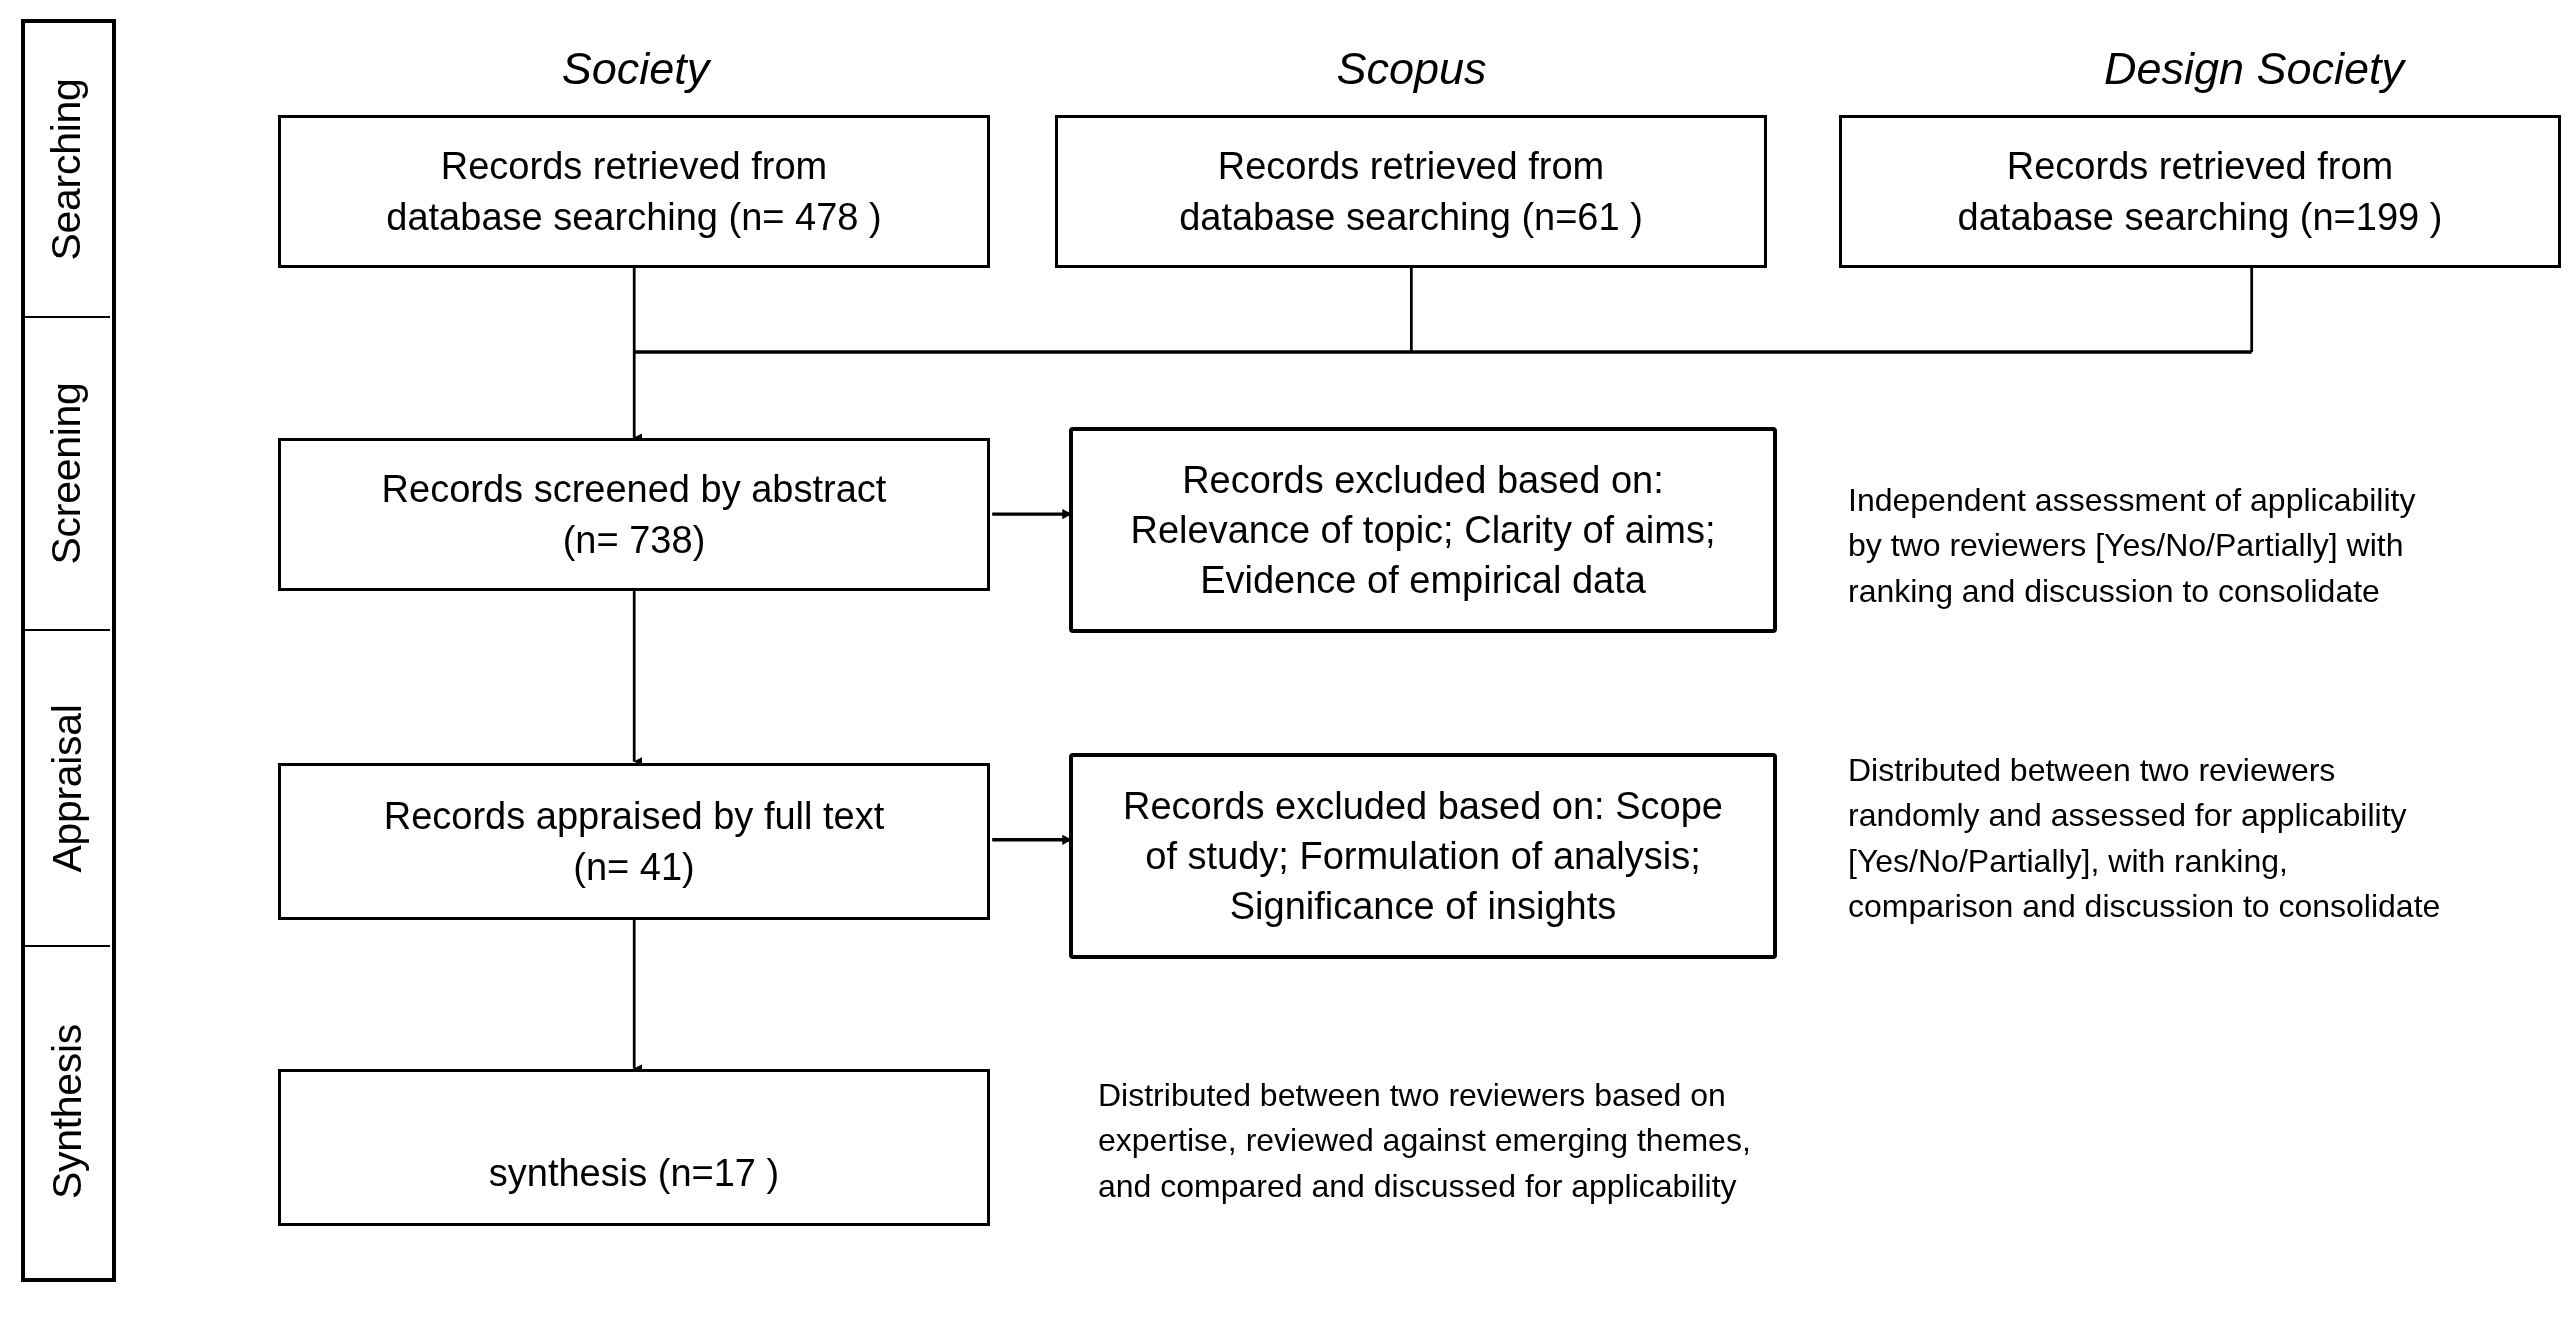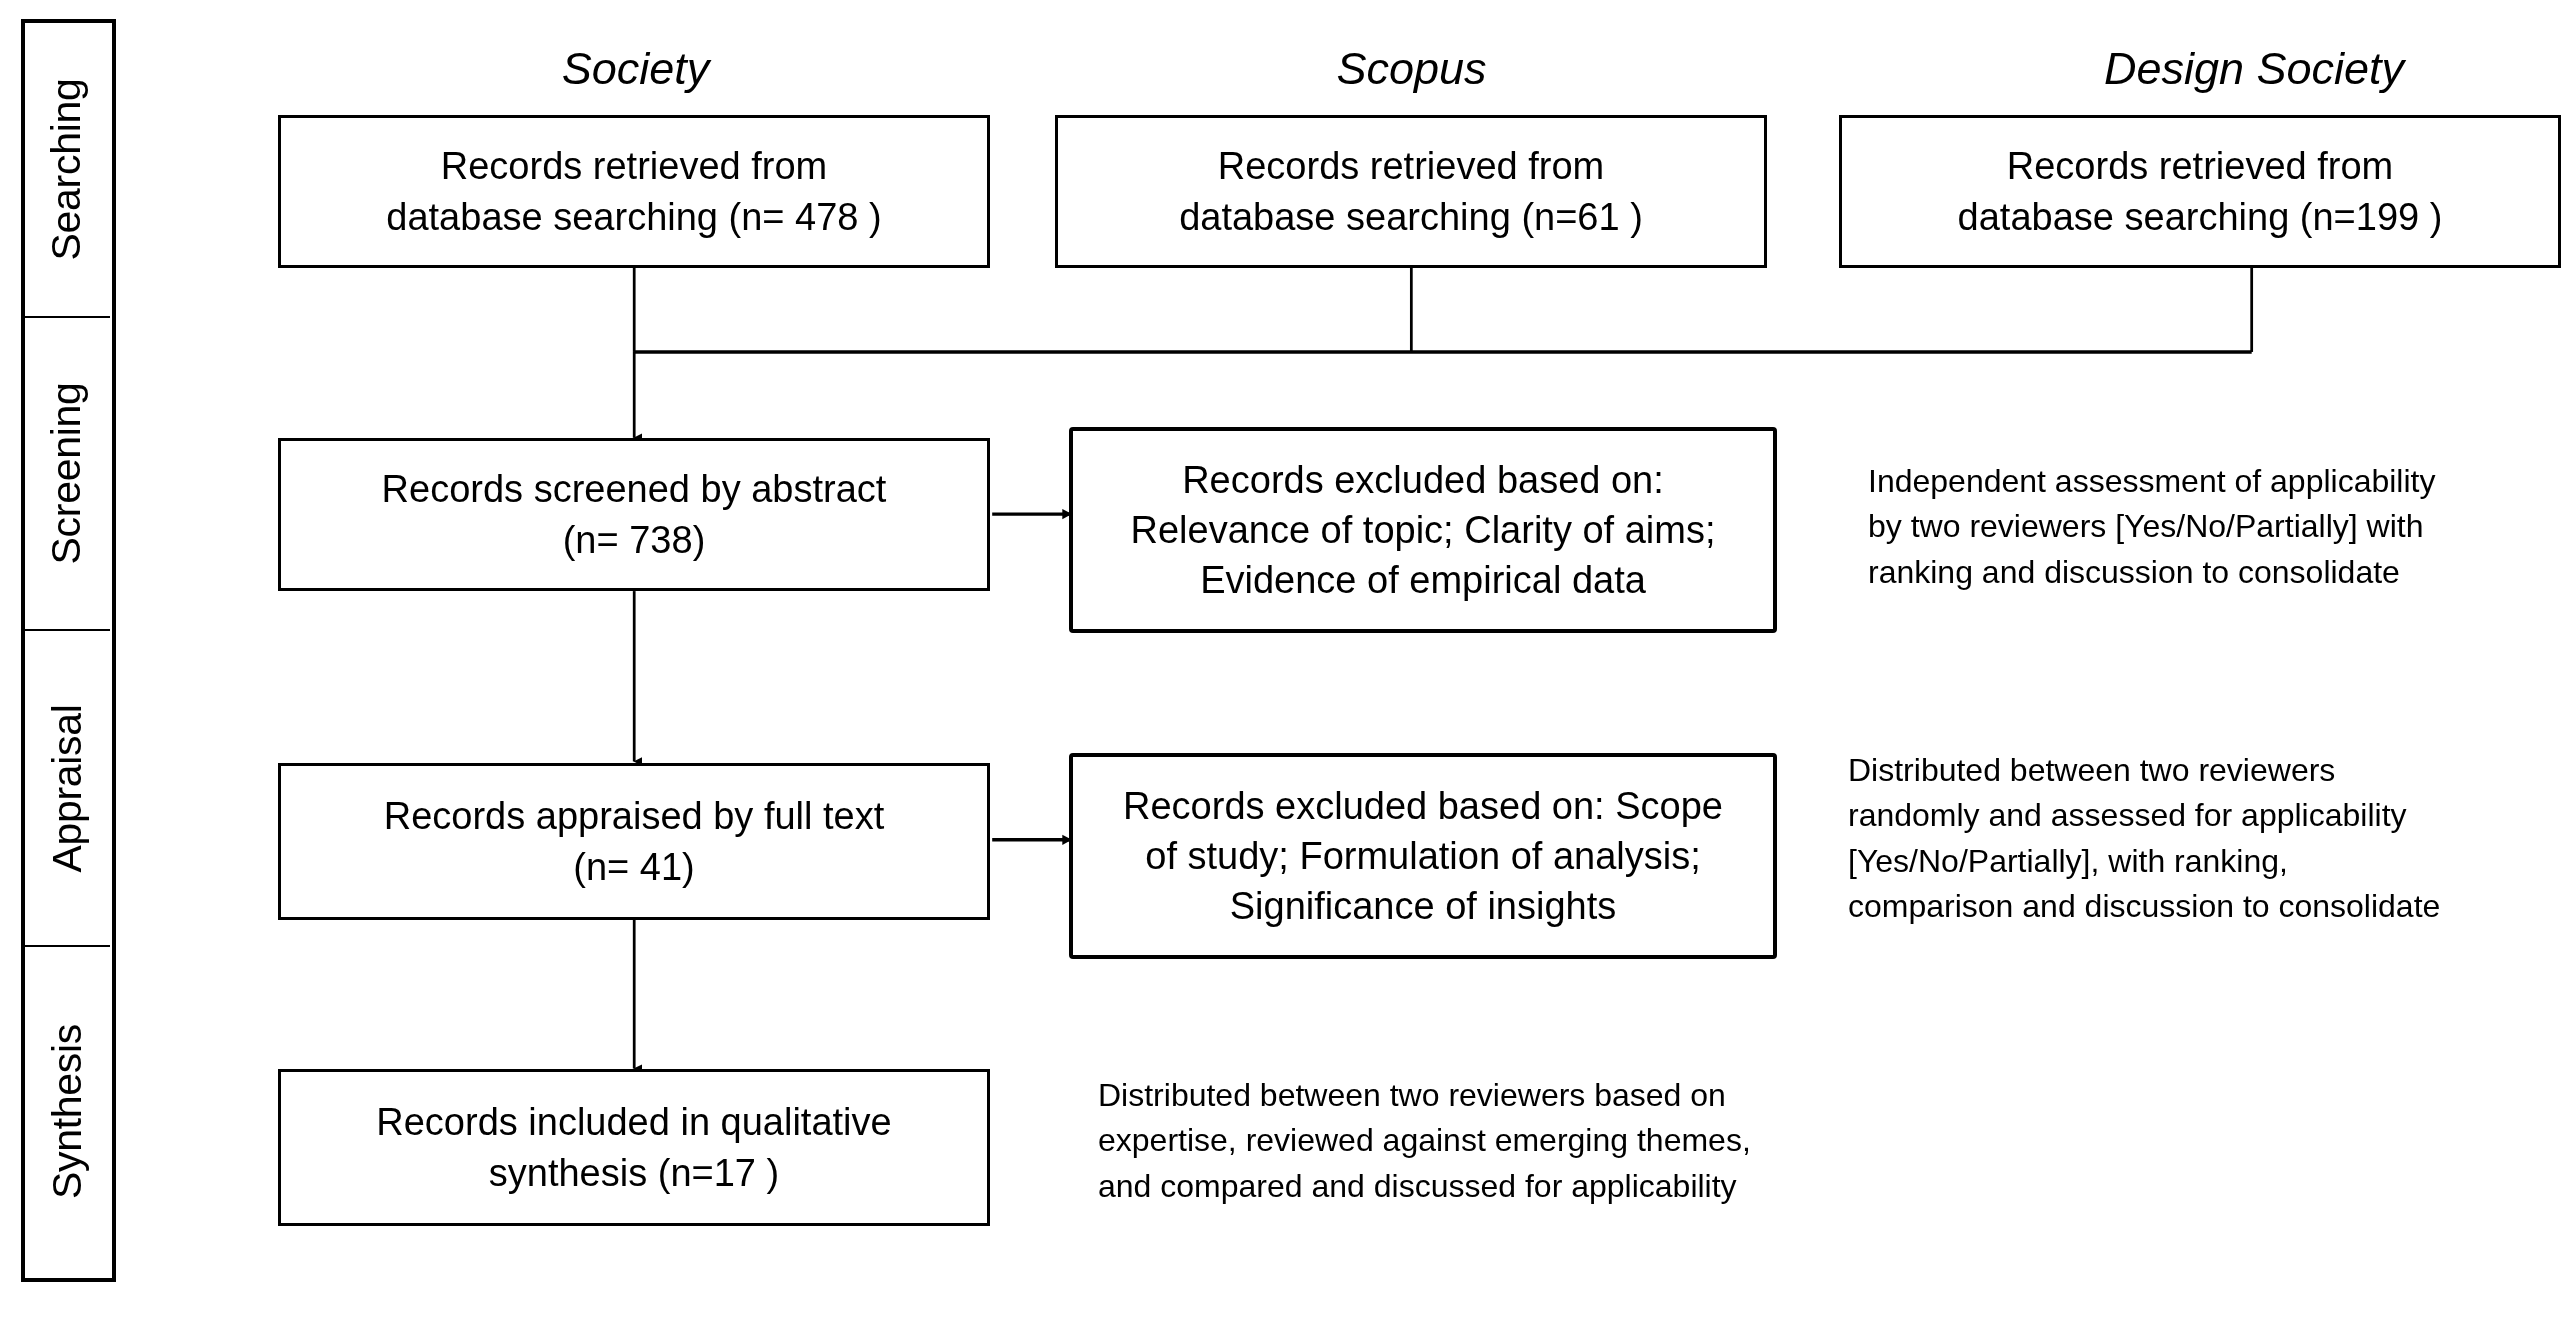--- a/index.html
+++ b/index.html
@@ -192,7 +192,7 @@
     </span>
   </div>
 
-  <div class="annotation" style="left:1848px; top:459px; width:694px;margin-left:20px;">
+  <div class="annotation" style="left:1848px; top:478px; width:694px;">
     <span>Independent assessment of applicability</span><br>
     <span>by two reviewers [Yes/No/Partially] with</span><br>
     <span>ranking and discussion to consolidate</span>

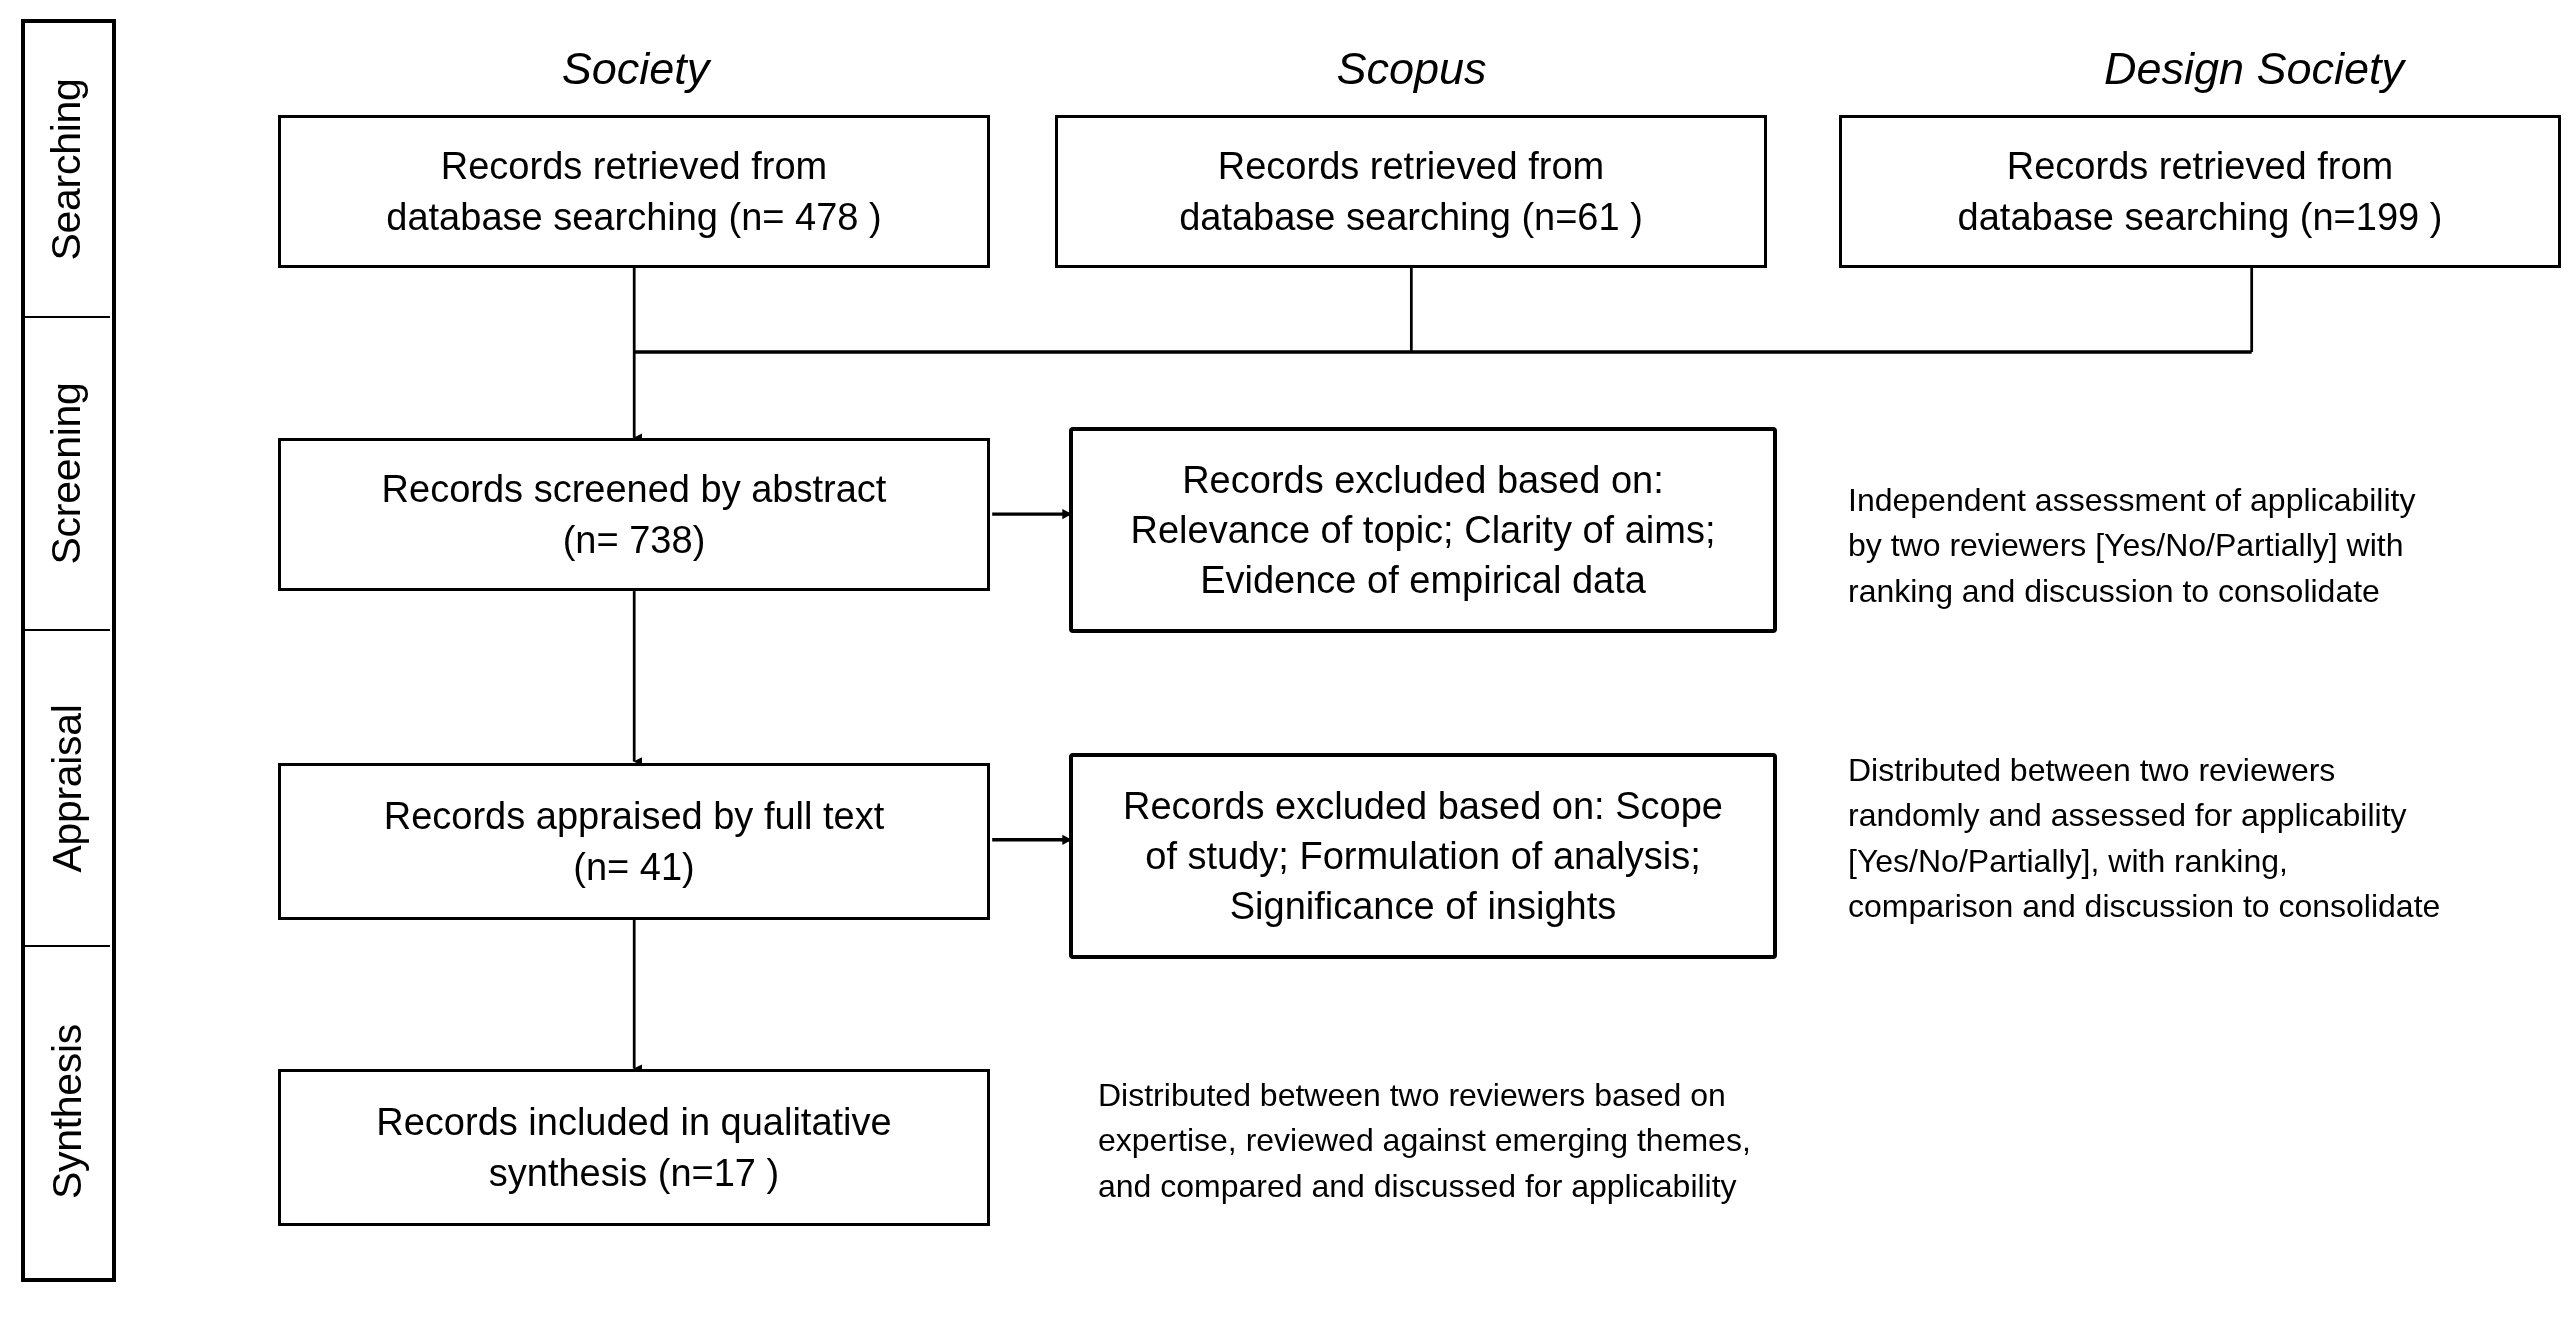--- a/index.html
+++ b/index.html
@@ -222,7 +222,7 @@
 
   <div class="node" style="left:278px; top:1069px; width:712px; height:157px;">
     <span class="node-text">
-      <span>Records included in qualitative</span><br>
+      <br>
       <span>synthesis (n=17 )</span>
     </span>
   </div>

